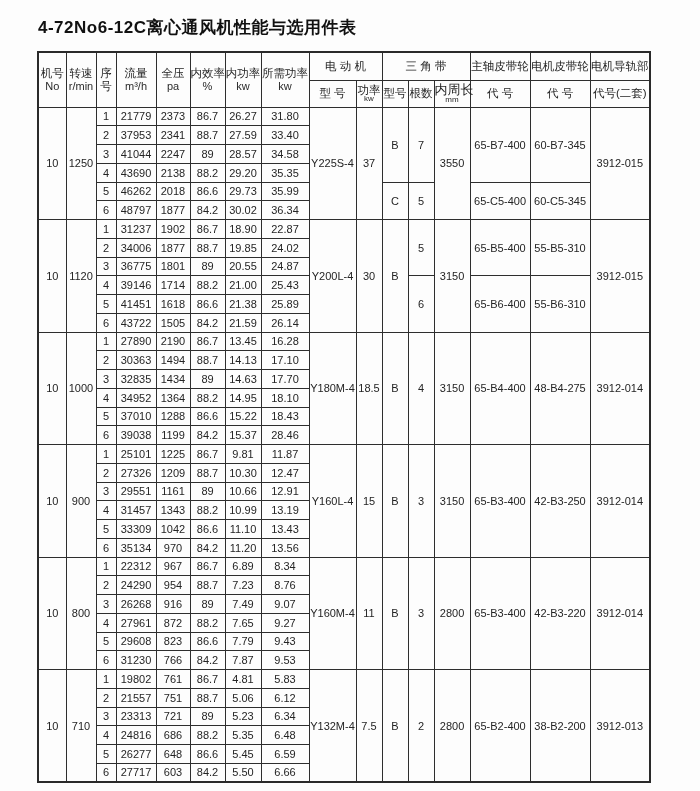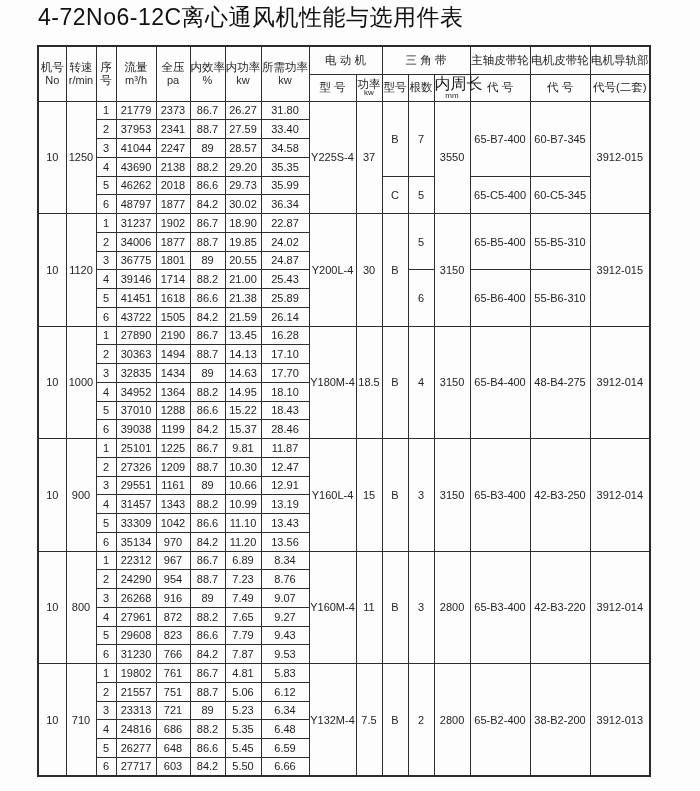--- a/index.html
+++ b/index.html
@@ -9,8 +9,8 @@
     color:#1f1f1f;-webkit-font-smoothing:antialiased;
   }
   .page-title{
-    font-size:23px;font-weight:normal;color:#111;
-    margin:2px 0 7px 38px;letter-spacing:0.5px;
+    font-size:17px;font-weight:bold;color:#111;
+    margin:16px 0 7px 38px;letter-spacing:0.5px;
   }
   table.spec{
     border-collapse:collapse;table-layout:fixed;

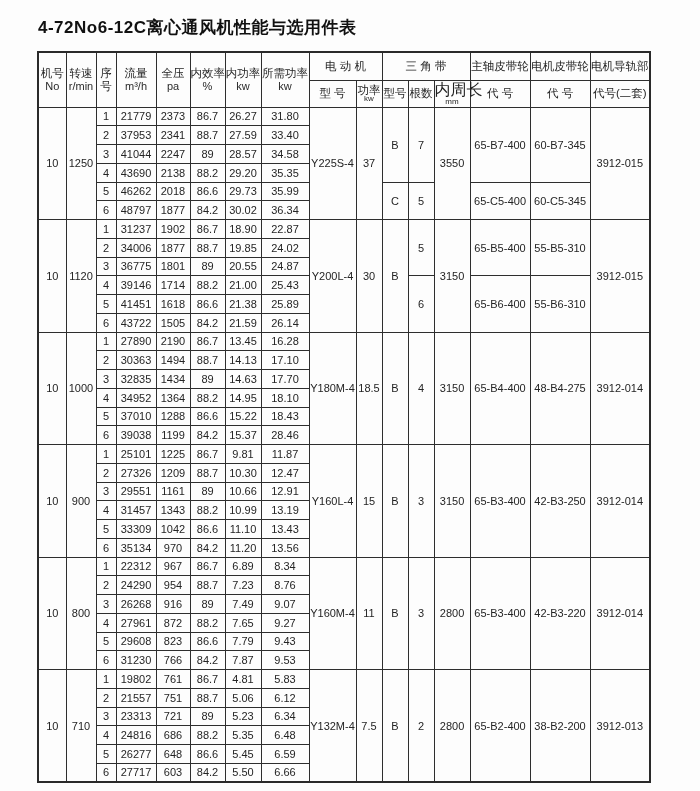--- a/index.html
+++ b/index.html
@@ -106,7 +106,7 @@
       <th>型号</th>
       <th>根数</th>
       <th>
-        <span class="l1" style="font-size:16px">内周长</span>
+        <span class="l1" style="font-size:13px">内周长</span>
         <span class="unit-tiny">mm</span>
       </th>
       <th>代 号</th>

